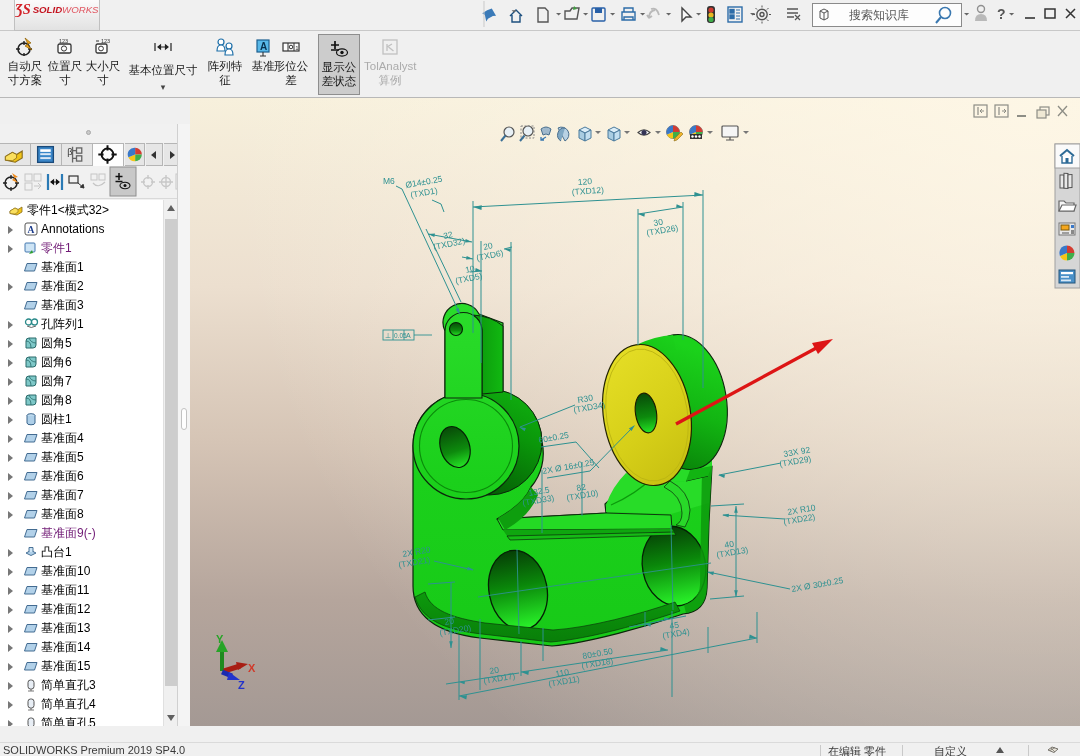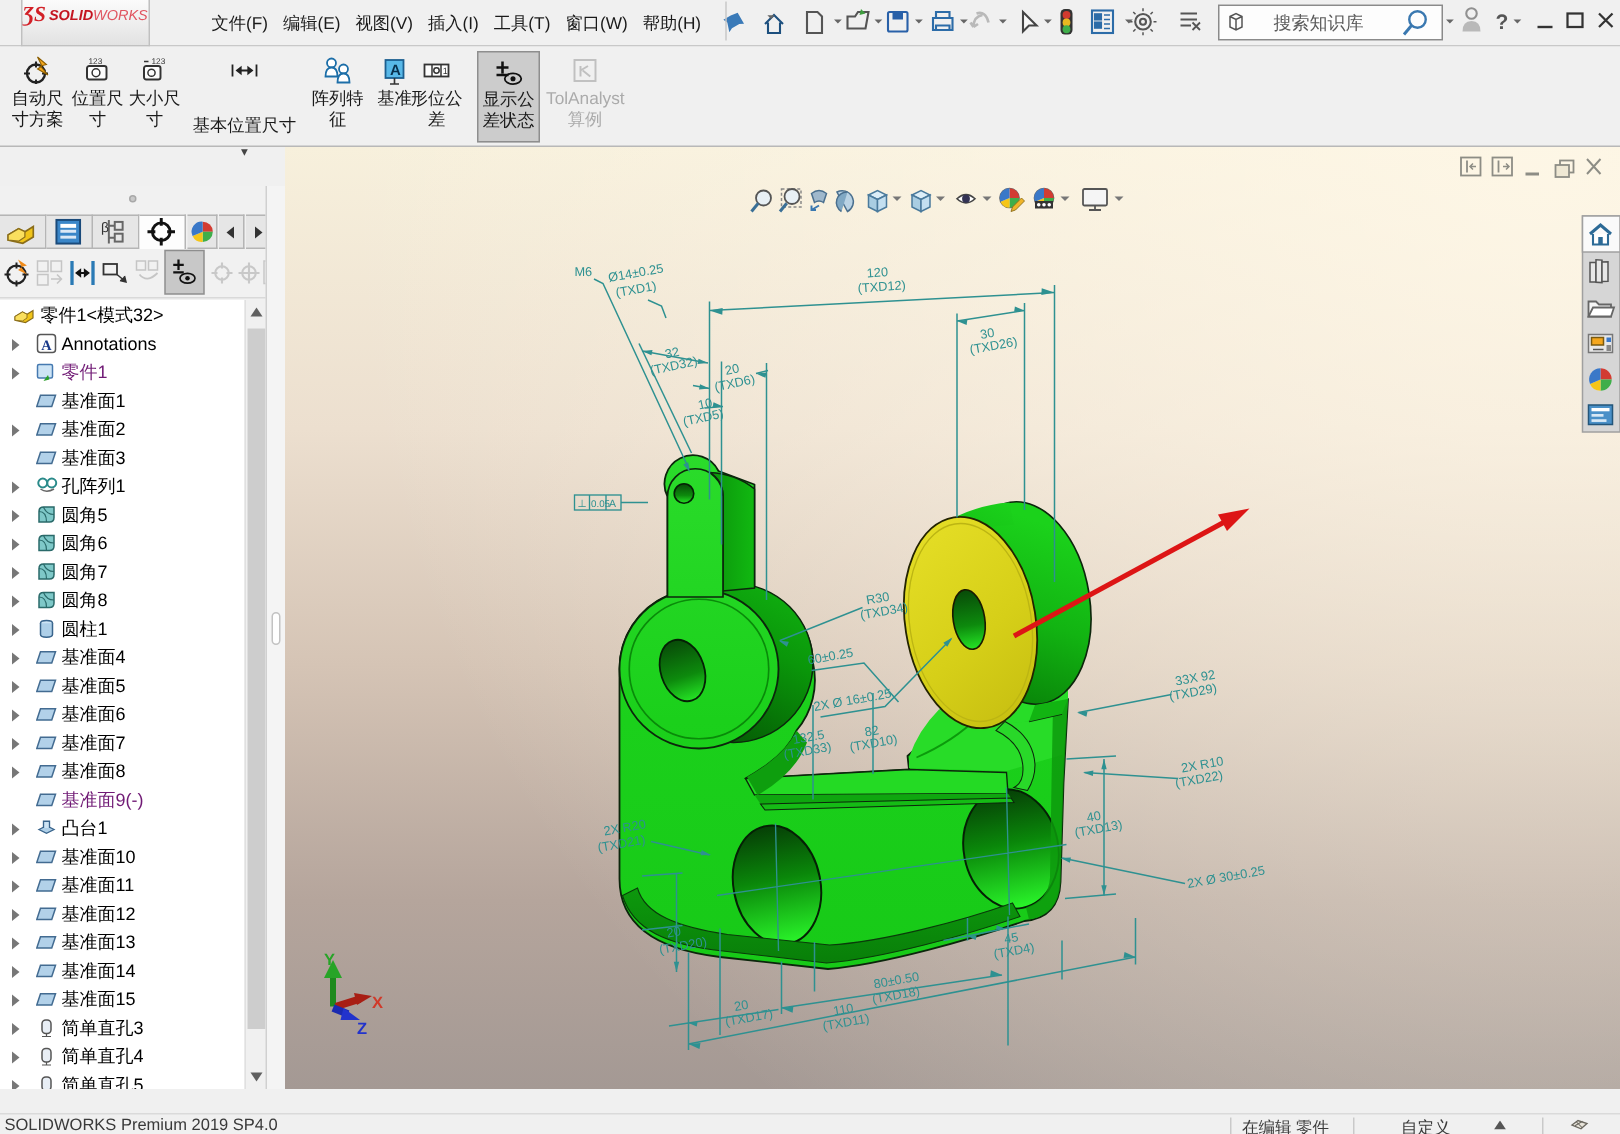--- a/index.html
+++ b/index.html
@@ -352,15 +352,6 @@
    <text x="56" y="14" font-family="Liberation Sans" font-style="italic" font-size="11.5" fill="#e05560">WORKS</text>
  </svg>
       </div>
- <div id="menus">
-  <span>文件(F)</span>
-        <span>编辑(E)</span>
-        <span>视图(V)</span>
-        <span>插入(I)</span>
-        <span>工具(T)</span>
-        <span>窗口(W)</span>
-        <span>帮助(H)</span>
- </div>
  <svg width="16" height="16" viewBox="0 0 16 16" style="position:absolute;left:481px;top:7px">
         <path d="M9 1 L15 7 L12 8 L8 12 L7 15 L4 9 L1 8 L5 4 Z" fill="#3a7ab8" transform="rotate(15 8 8)"></path>
       </svg>

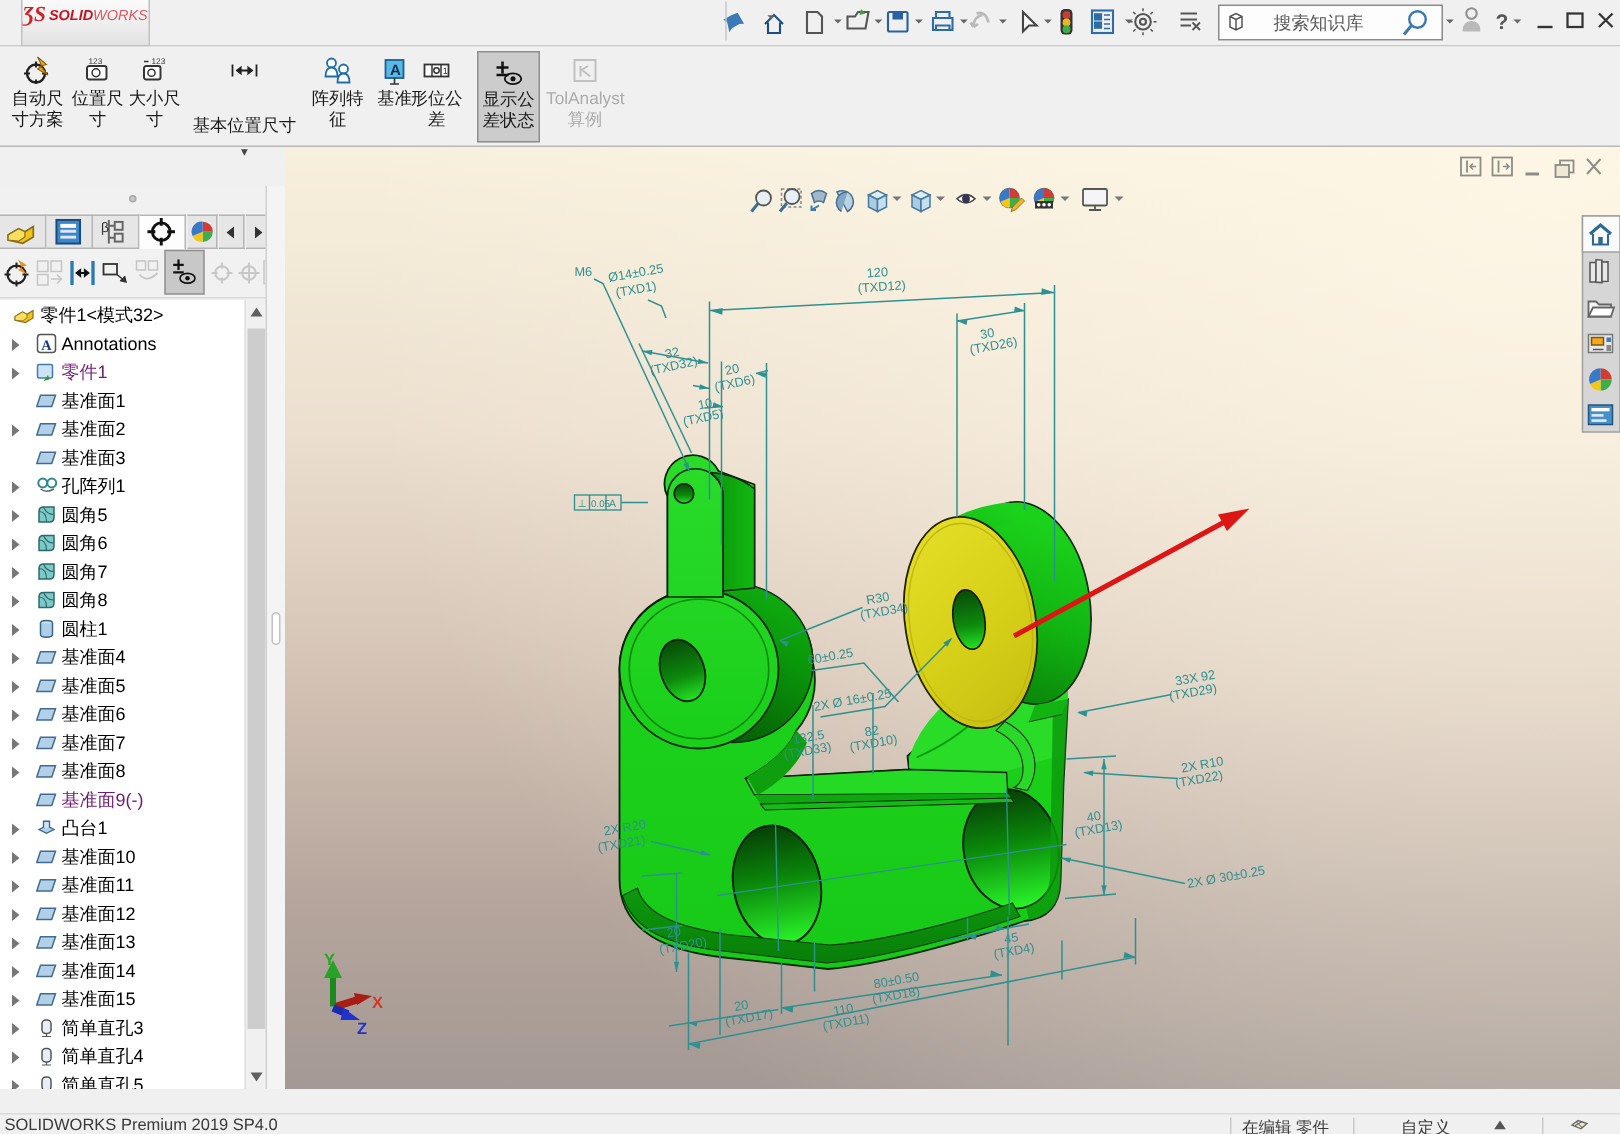--- a/index.html
+++ b/index.html
@@ -442,7 +442,7 @@
         <svg class="ic" viewBox="0 0 20 20" style="margin-bottom:0">
           <path d="M2 6 v8 M18 6 v8 M5 10 h10 M5 10 l2.5 -2 v4 z M15 10 l-2.5 -2 v4 z" stroke="#222" stroke-width="1.2" fill="#222"></path>
         </svg>
-        <span style="display:block;margin-top:20px">基本位置尺寸</span>
+        <span style="display:block;margin-top:6px">基本位置尺寸</span>
         <span style="display:block;color:#444;font-size:9px;margin-top:3px">▾</span>
       </div>
  <div class="tbtn" style="left:204px;width:42px"><svg class="ic" viewBox="0 0 20 20">

